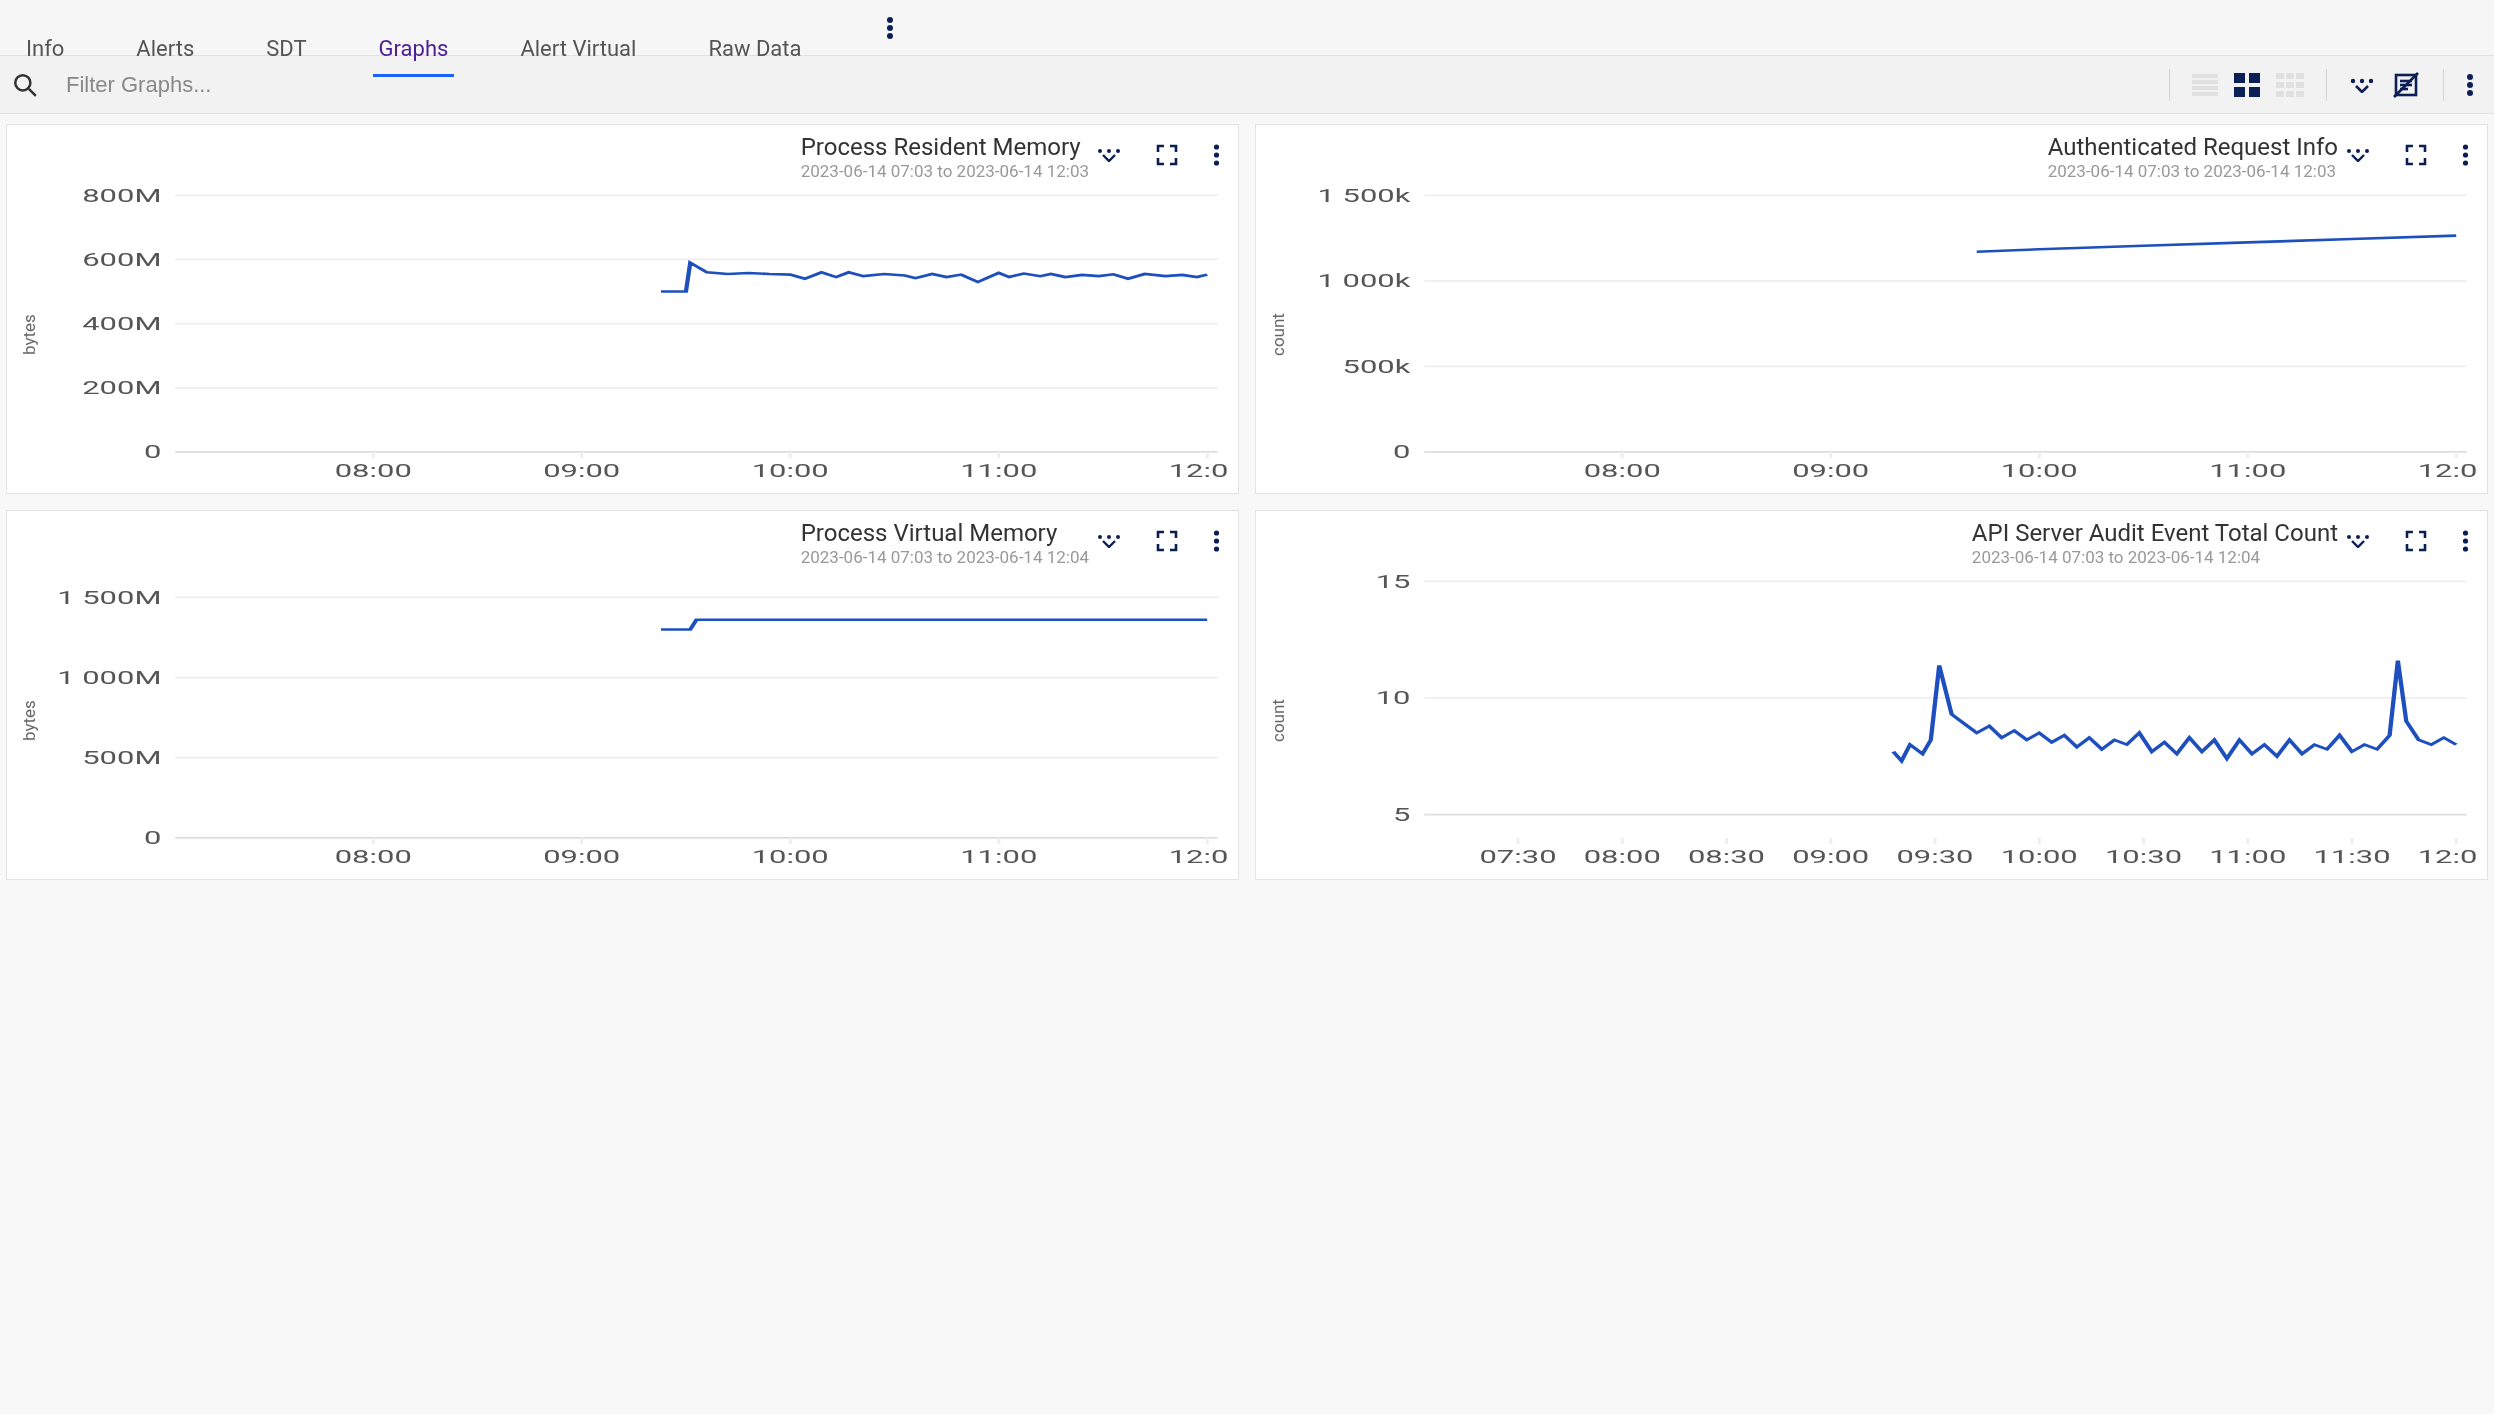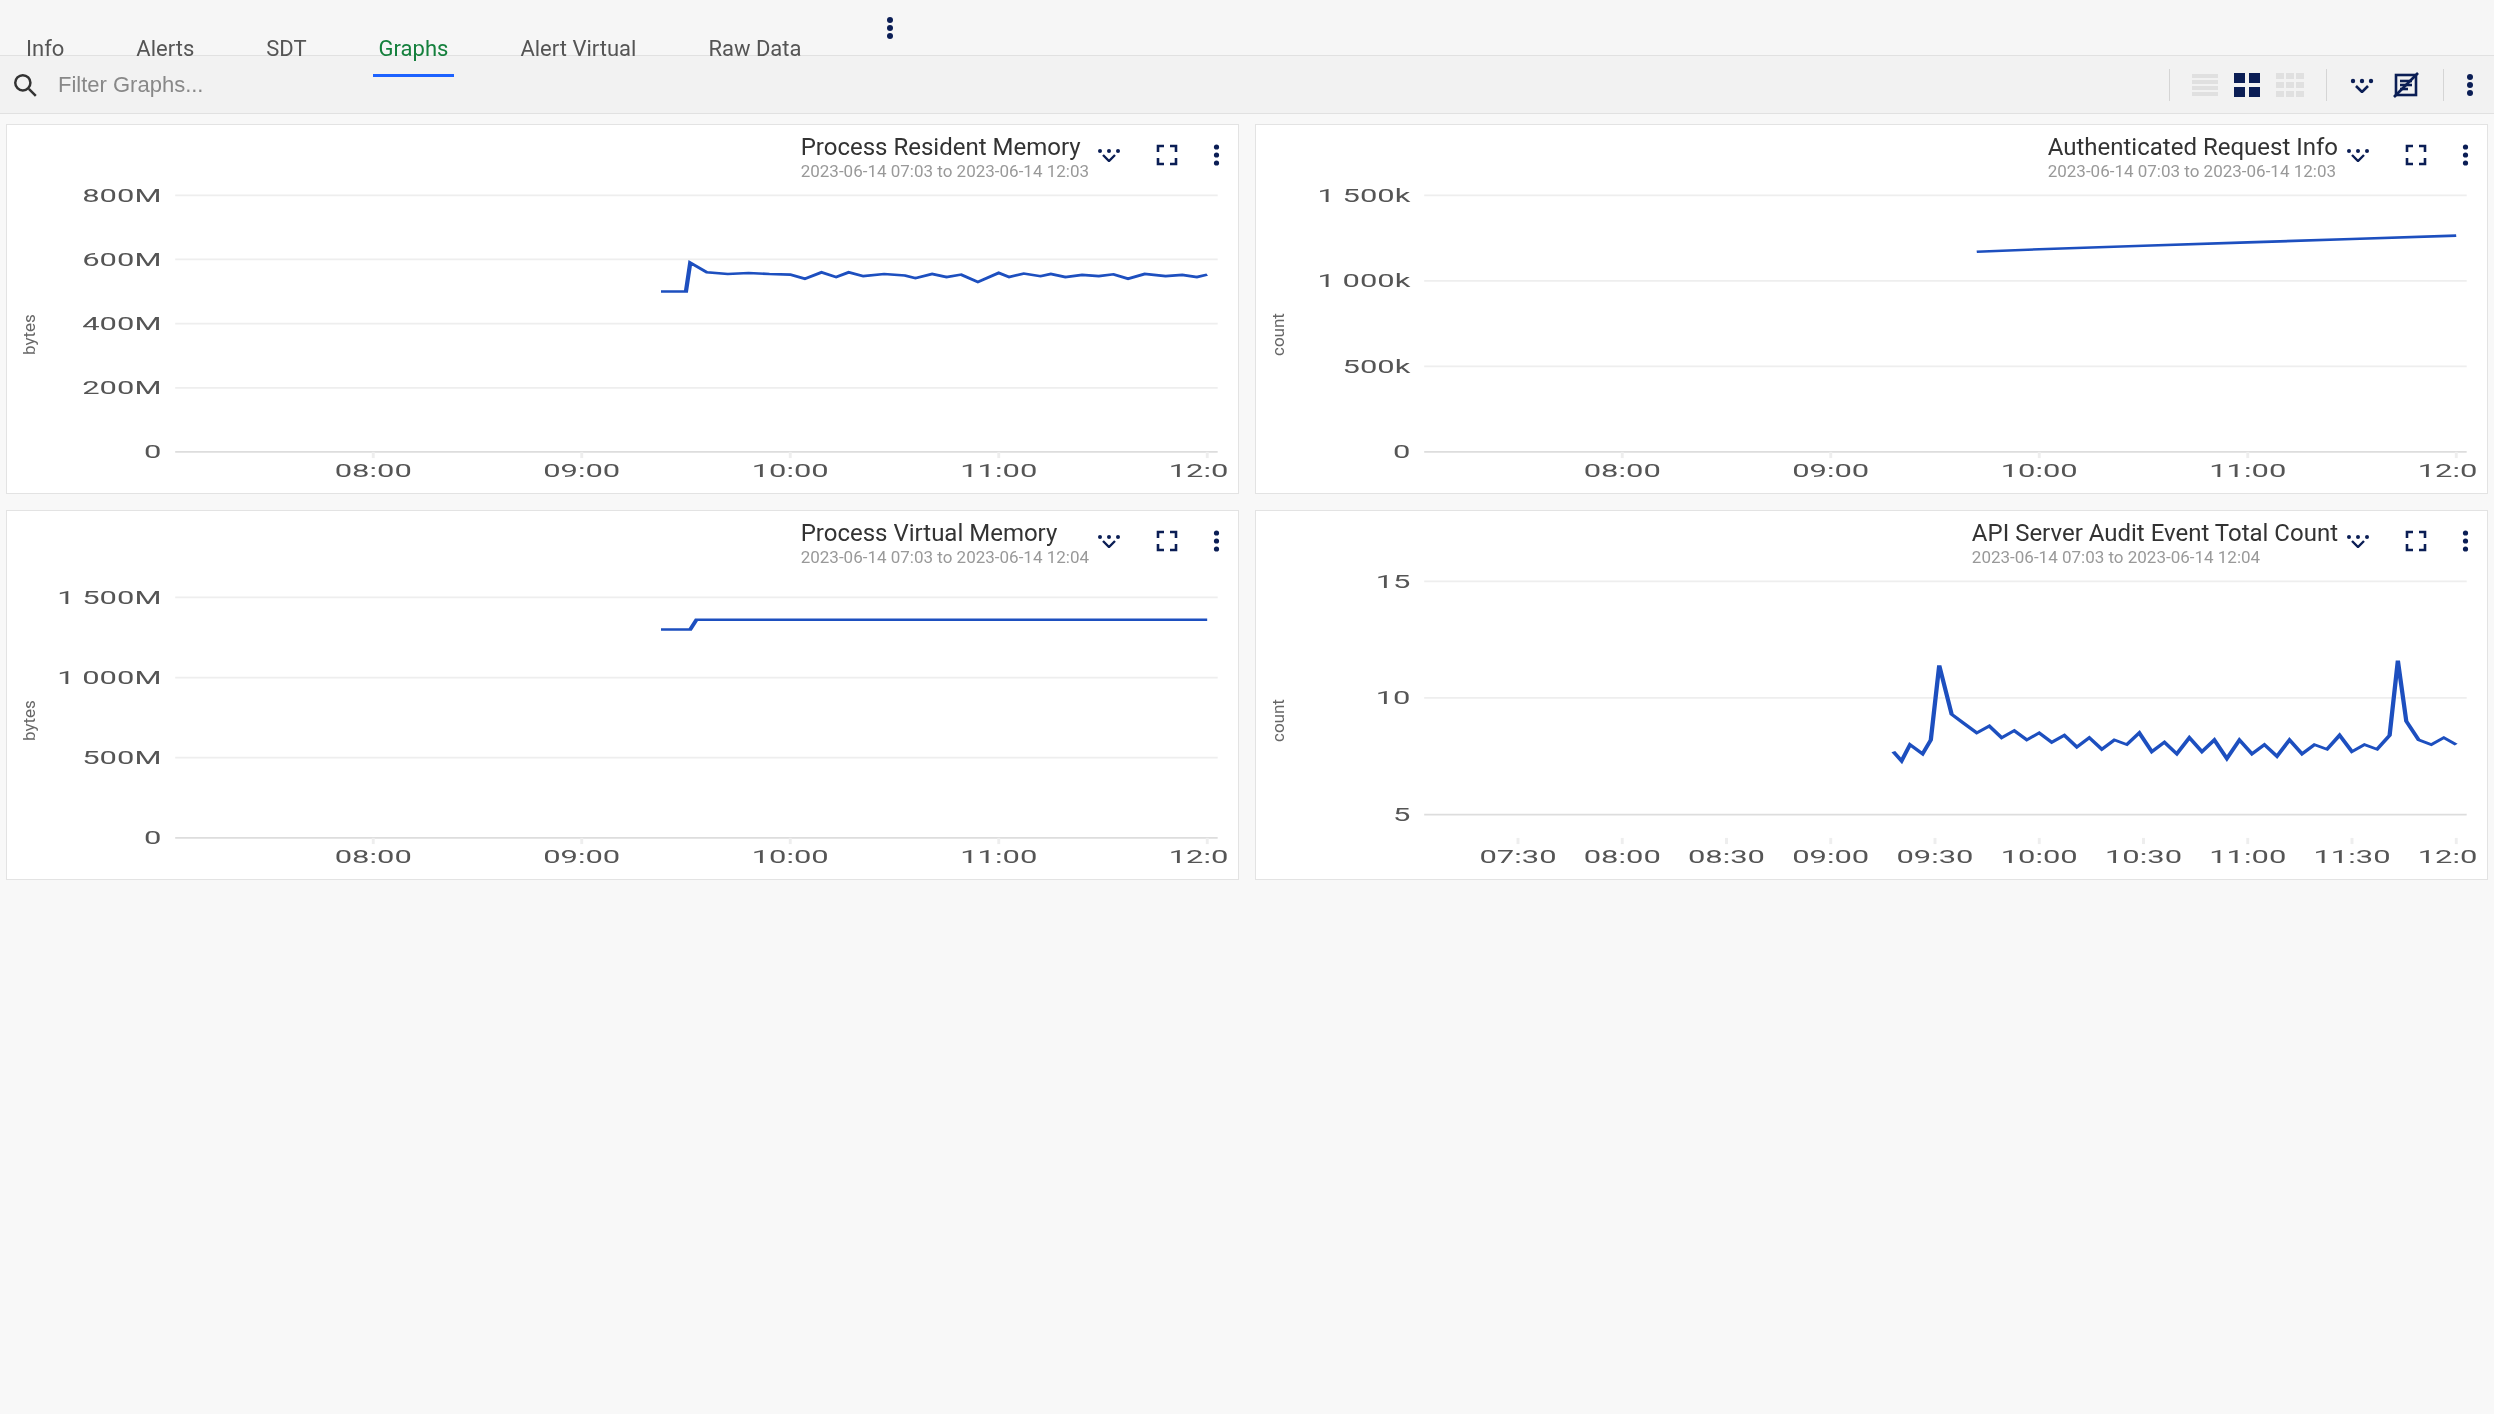--- a/index.html
+++ b/index.html
@@ -32,7 +32,7 @@
     margin-top: 44px;
   }
   .tab.selected {
-    color: #15803d;
+    color: #4c1d95;
     border-bottom-color: #1d62ff;
   }
   .tabs-more { margin-left: 10px; display:flex; align-items:center;}

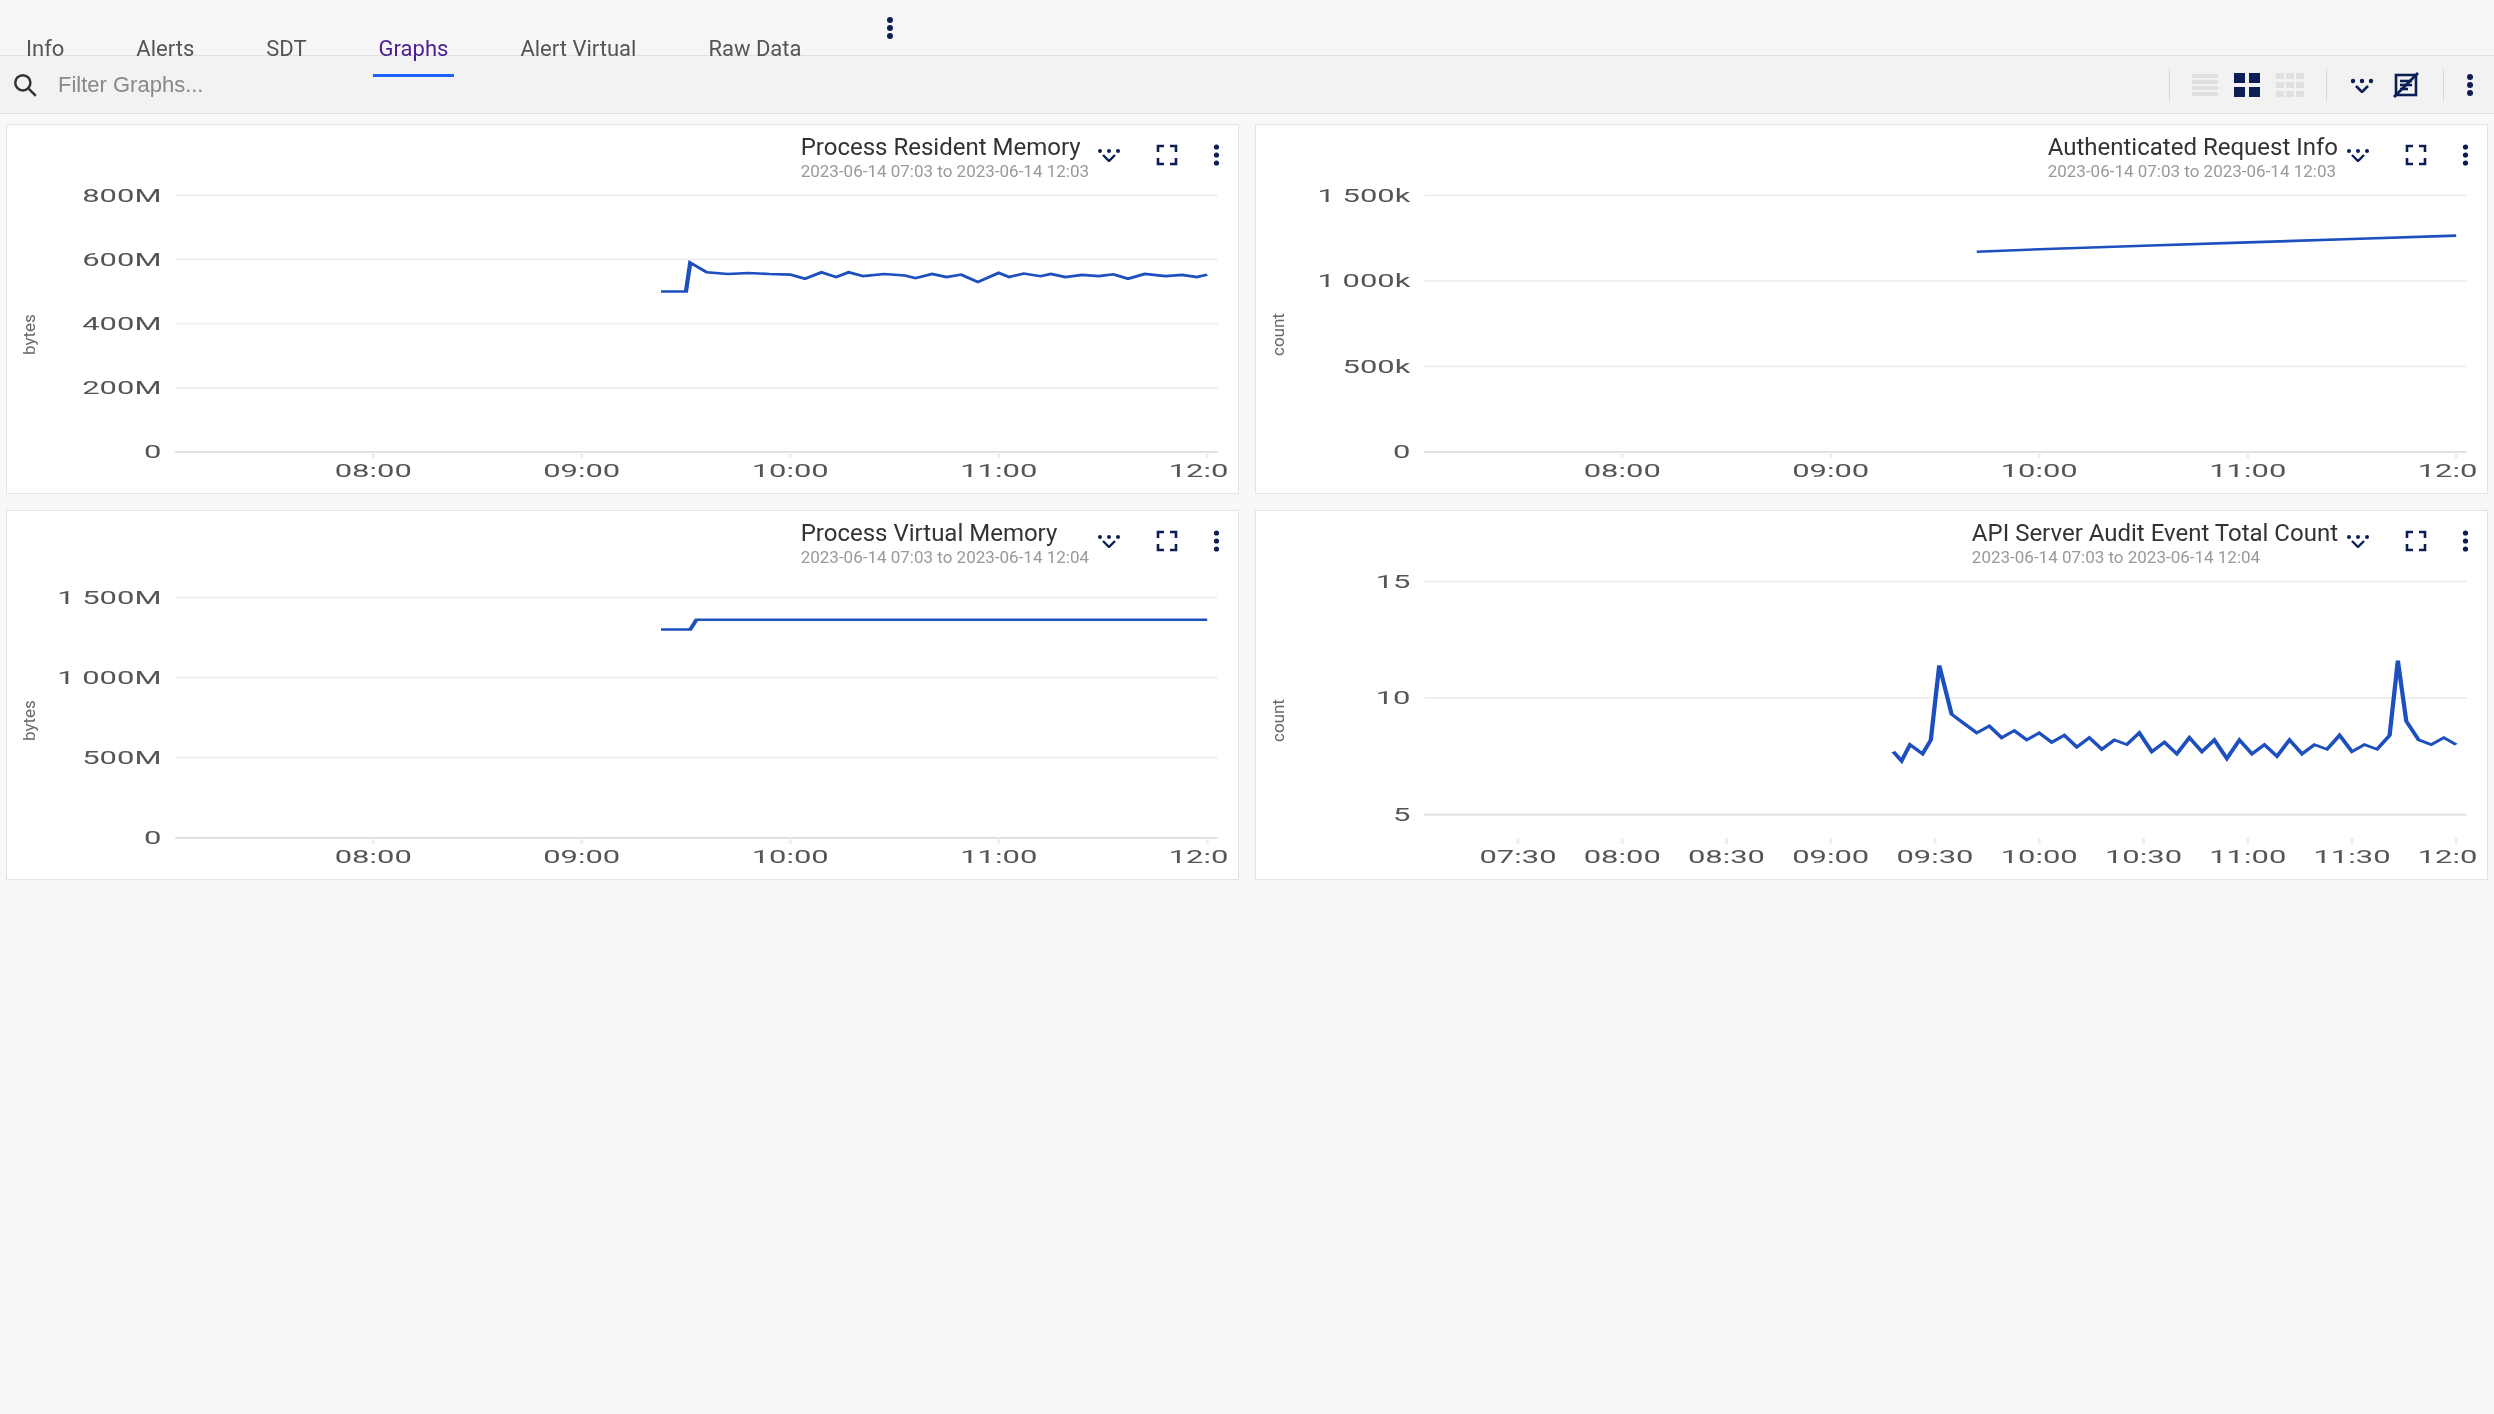--- a/index.html
+++ b/index.html
@@ -46,7 +46,7 @@
     height: 58px;
     padding: 0 12px;
   }
-  .filter-left { display:flex; align-items:center; gap:18px; flex:1;}
+  .filter-left { display:flex; align-items:center; gap:26px; flex:1;}
   .filter-input {
     border:none; background:transparent; outline:none;
     font-size:22px; color:#555; width: 400px;

